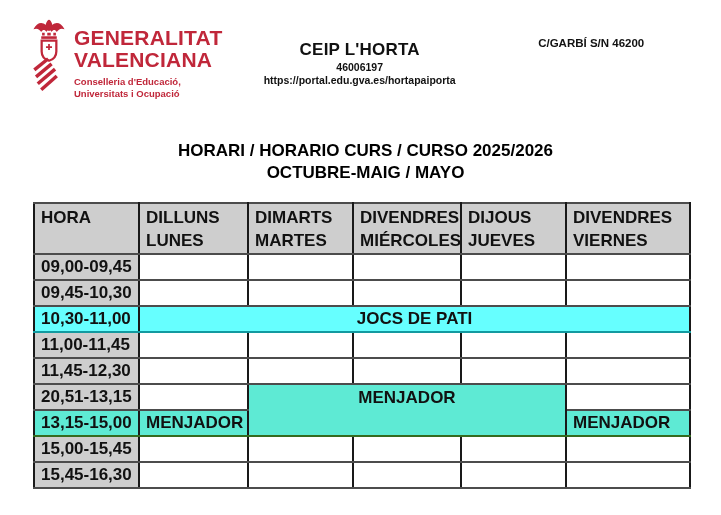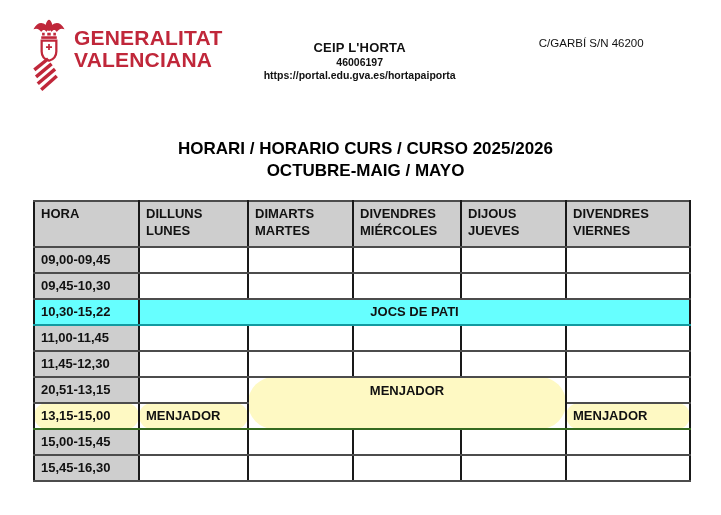--- a/index.html
+++ b/index.html
@@ -19,7 +19,7 @@
   .dept{font-weight:bold;font-size:9.5px;line-height:1.25;margin-top:5px;}
 
   .school-block{width:236px;text-align:center;padding-top:26px;font-weight:bold;}
-  .school-name{font-size:13px;letter-spacing:.2px;text-align:center;}
+  .school-name{font-size:17px;letter-spacing:.2px;text-align:center;}
   .school-code{font-size:10.5px;margin-top:1px;}
   .school-url{font-size:10.5px;margin-top:1px;}
 

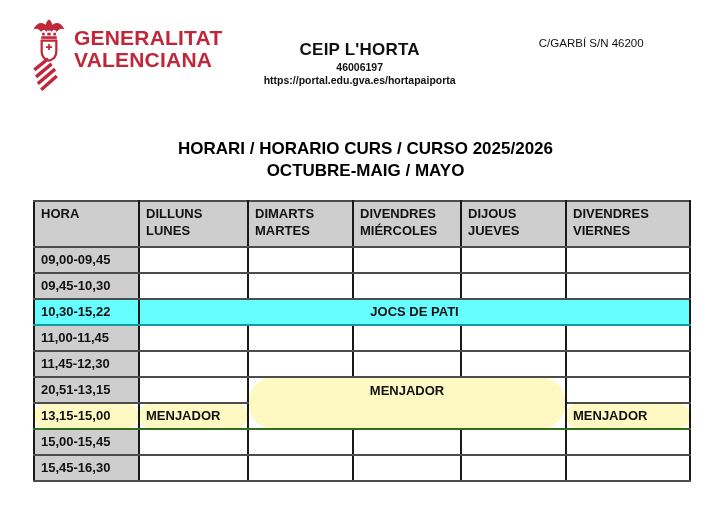--- a/index.html
+++ b/index.html
@@ -23,7 +23,7 @@
   .school-code{font-size:10.5px;margin-top:1px;}
   .school-url{font-size:10.5px;margin-top:1px;}
 
-  .contact-block{width:236px;text-align:center;padding-top:23px;font-weight:normal;margin-left:auto;margin-right:14px;}
+  .contact-block{width:236px;text-align:center;padding-top:23px;font-weight:bold;margin-left:auto;margin-right:14px;}
   .contact-address{font-size:11.5px;}
   .contact-sub{margin-top:3px;border-top:1px solid #e3e3e3;padding-top:2px;}
   .contact-city{font-size:11.5px;}

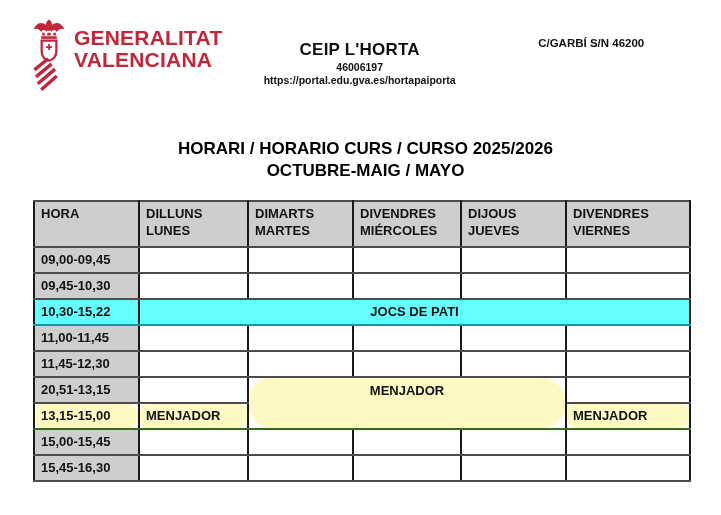--- a/index.html
+++ b/index.html
@@ -88,6 +88,10 @@
           <span class="day-line">GENERALITAT</span>
           <span class="day-line">VALENCIANA</span>
         </div>
+        <div class="dept">
+          <span class="day-line">Conselleria d'Educació,</span>
+          <span class="day-line">Universitats i Ocupació</span>
+        </div>
       </div>
     </div>
 

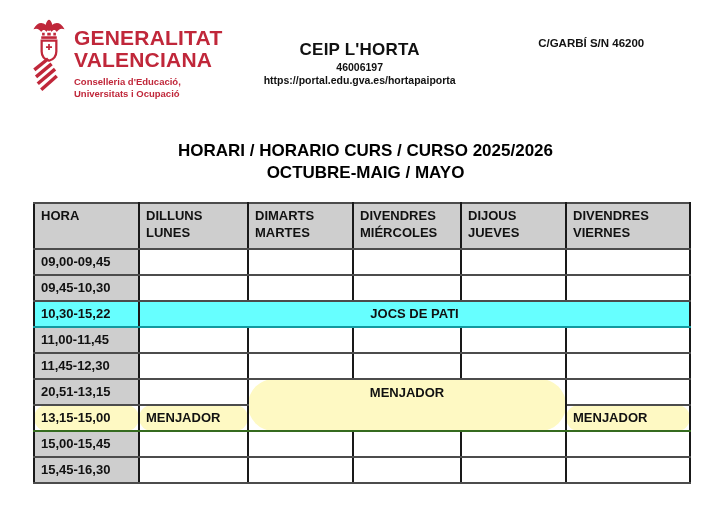--- a/index.html
+++ b/index.html
@@ -42,7 +42,7 @@
   .timetable th,.timetable td{
     border-left:2px solid #191919;border-right:2px solid #191919;
     border-top:2px solid #4c4c4c;border-bottom:2px solid #4c4c4c;
-    font-weight:bold;font-size:13px;
+    font-weight:bold;font-size:17px;
     padding:0 2px 0 6px;overflow:hidden;white-space:nowrap;
     text-align:left;
   }

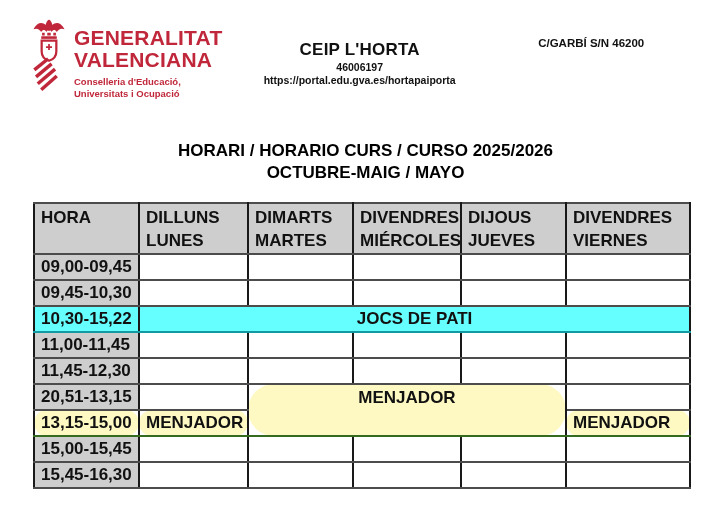--- a/index.html
+++ b/index.html
@@ -164,7 +164,7 @@
         <td></td>
       </tr>
       <tr>
-        <td class="time-cell patio-cell">10,30-15,22</td>
+        <td class="time-cell patio-cell">10,30-11,00</td>
         <td class="patio-cell patio-span" colspan="5">JOCS DE PATI</td>
       </tr>
       <tr>

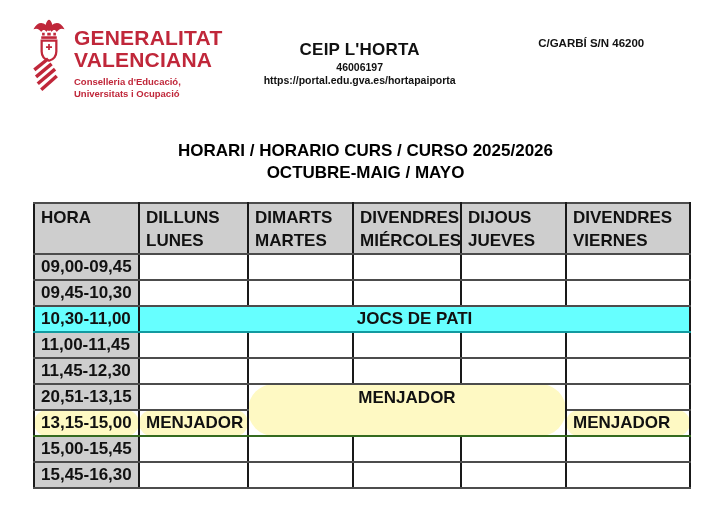--- a/index.html
+++ b/index.html
@@ -54,7 +54,7 @@
   td.time-cell{background:#cecece;}
   td.patio-cell{background:#66ffff;border-top-color:#129aa0;border-bottom-color:#129aa0;}
   td.patio-span{text-align:center;padding:0;margin-top:48px;}
-  td.lunch-cell{background:#fef9c3;border-top-color:#356b1f;border-bottom-color:#356b1f;border-radius:26px;}
+  td.lunch-cell{background:#5eead4;border-top-color:#356b1f;border-bottom-color:#356b1f;}
   td.lunch-center{text-align:center;vertical-align:top;padding:0;line-height:25px;}
   .day-line{display:block;}
 </style>

